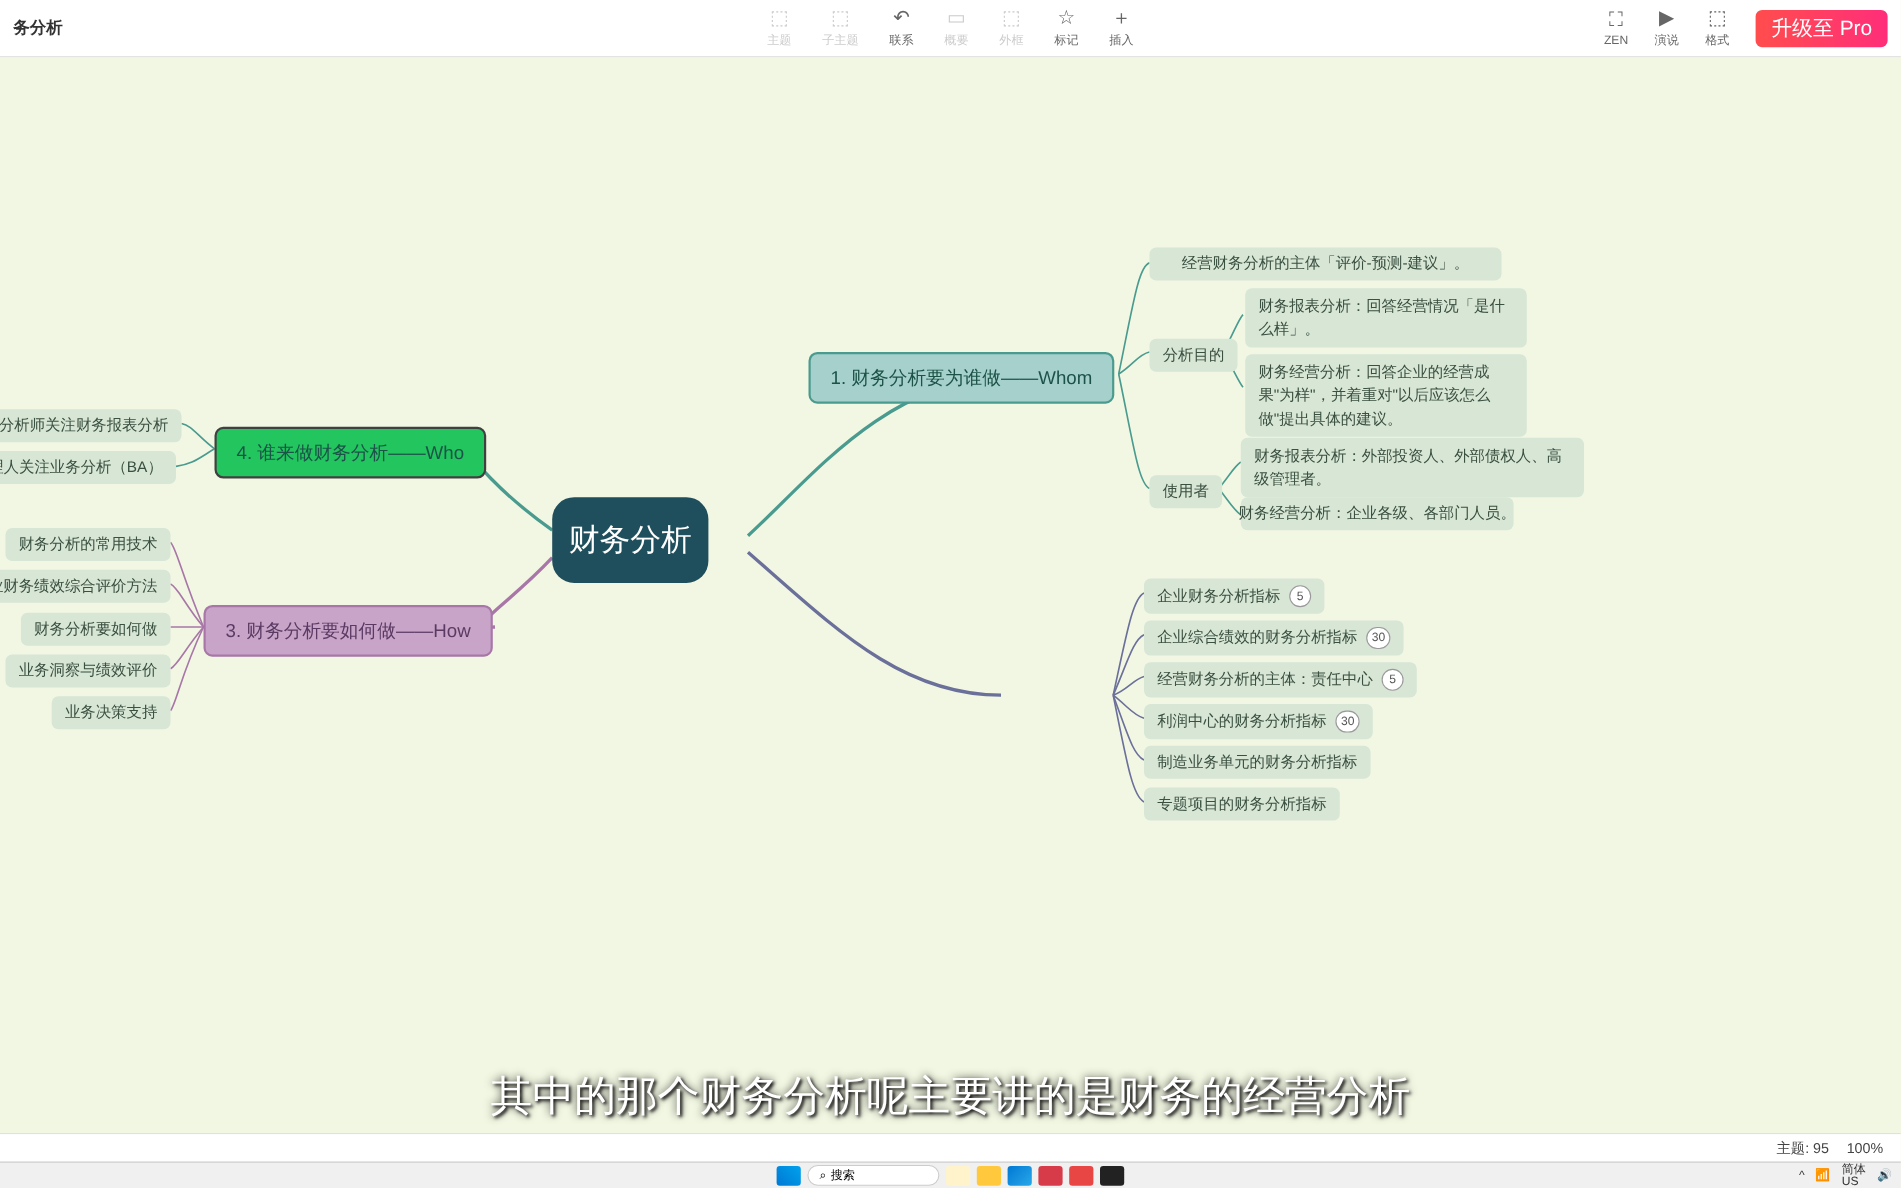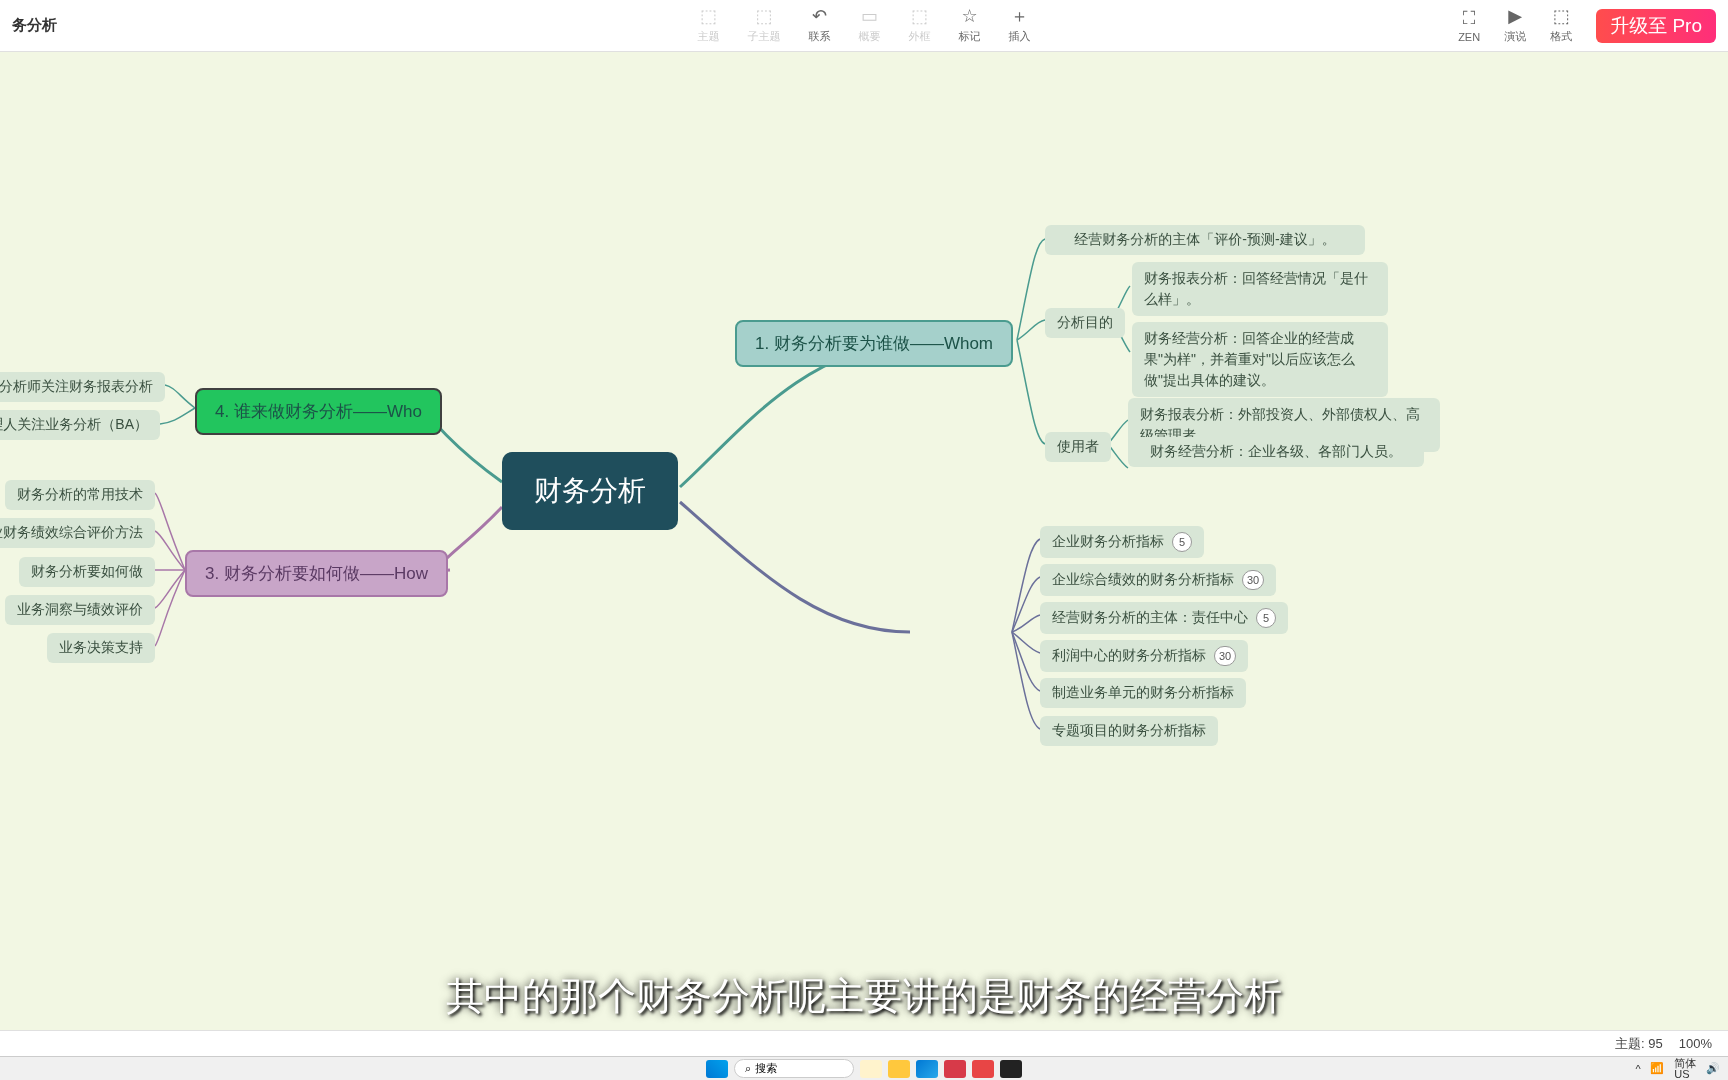--- a/index.html
+++ b/index.html
@@ -176,7 +176,7 @@
   <div class="node leaf leaf-wide" style="left:1132px; top:270px; width:256px;">财务经营分析：回答企业的经营成果"为样"，并着重对"以后应该怎么做"提出具体的建议。</div>
   <div class="node leaf" style="left:1045px; top:380px;">使用者</div>
   <div class="node leaf leaf-wide" style="left:1128px; top:346px; width:312px;">财务报表分析：外部投资人、外部债权人、高级管理者。</div>
-  <div class="node leaf" style="left:1128px; top:385px; width:296px;">财务经营分析：企业各级、各部门人员。</div>
+  <div class="node leaf" style="left:1128px; top:400px; width:248px;">财务经营分析：企业各级、各部门人员。</div>
 
   <div class="node leaf" style="left:1040px; top:474px;">
       <span>企业财务分析指标</span>

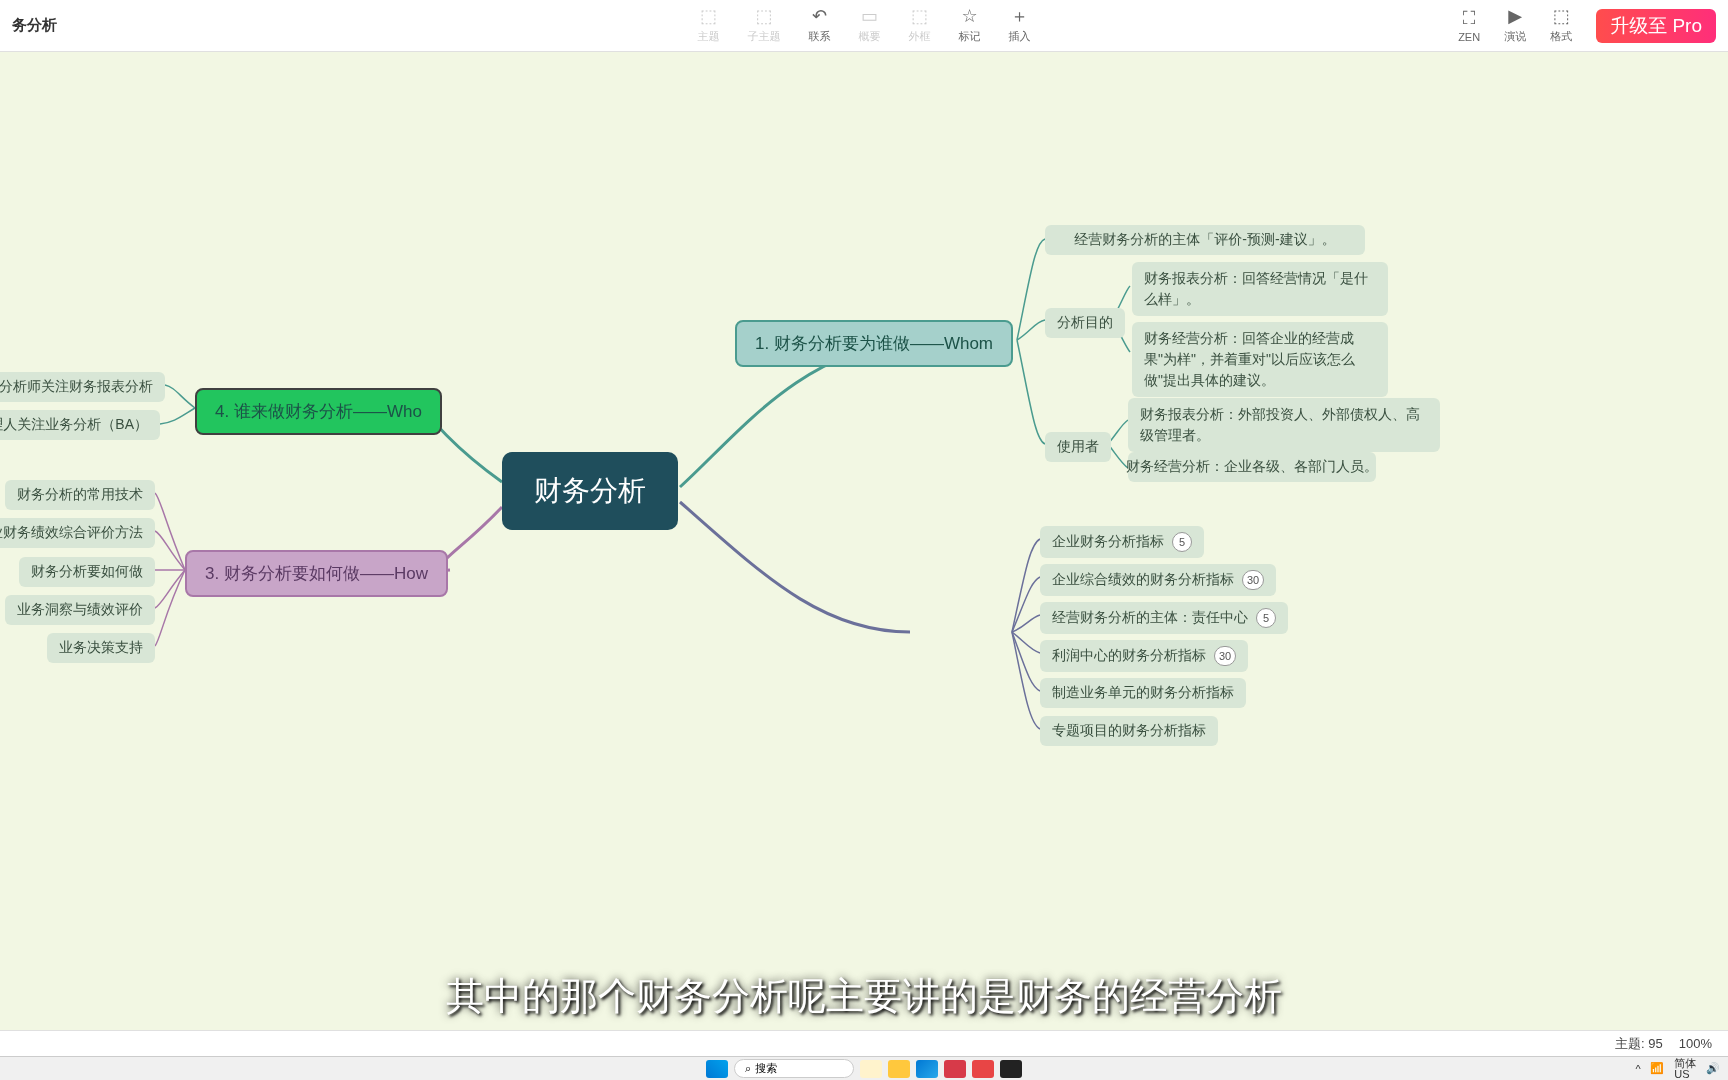--- a/index.html
+++ b/index.html
@@ -32,7 +32,7 @@
   }
   .central {
     background: #1f4e5c; color: #fff; font-size: 28px; font-weight: 500;
-    padding: 20px 32px; border-radius: 10px;
+    padding: 20px 15px; border-radius: 20px;
   }
   .b1 { background: #a5d0cb; color: #1c5248; border: 2px solid #4a9b8f; font-size: 17px; }
   .b2 { background: #8a90b8; color: #fff; font-size: 17px; }

